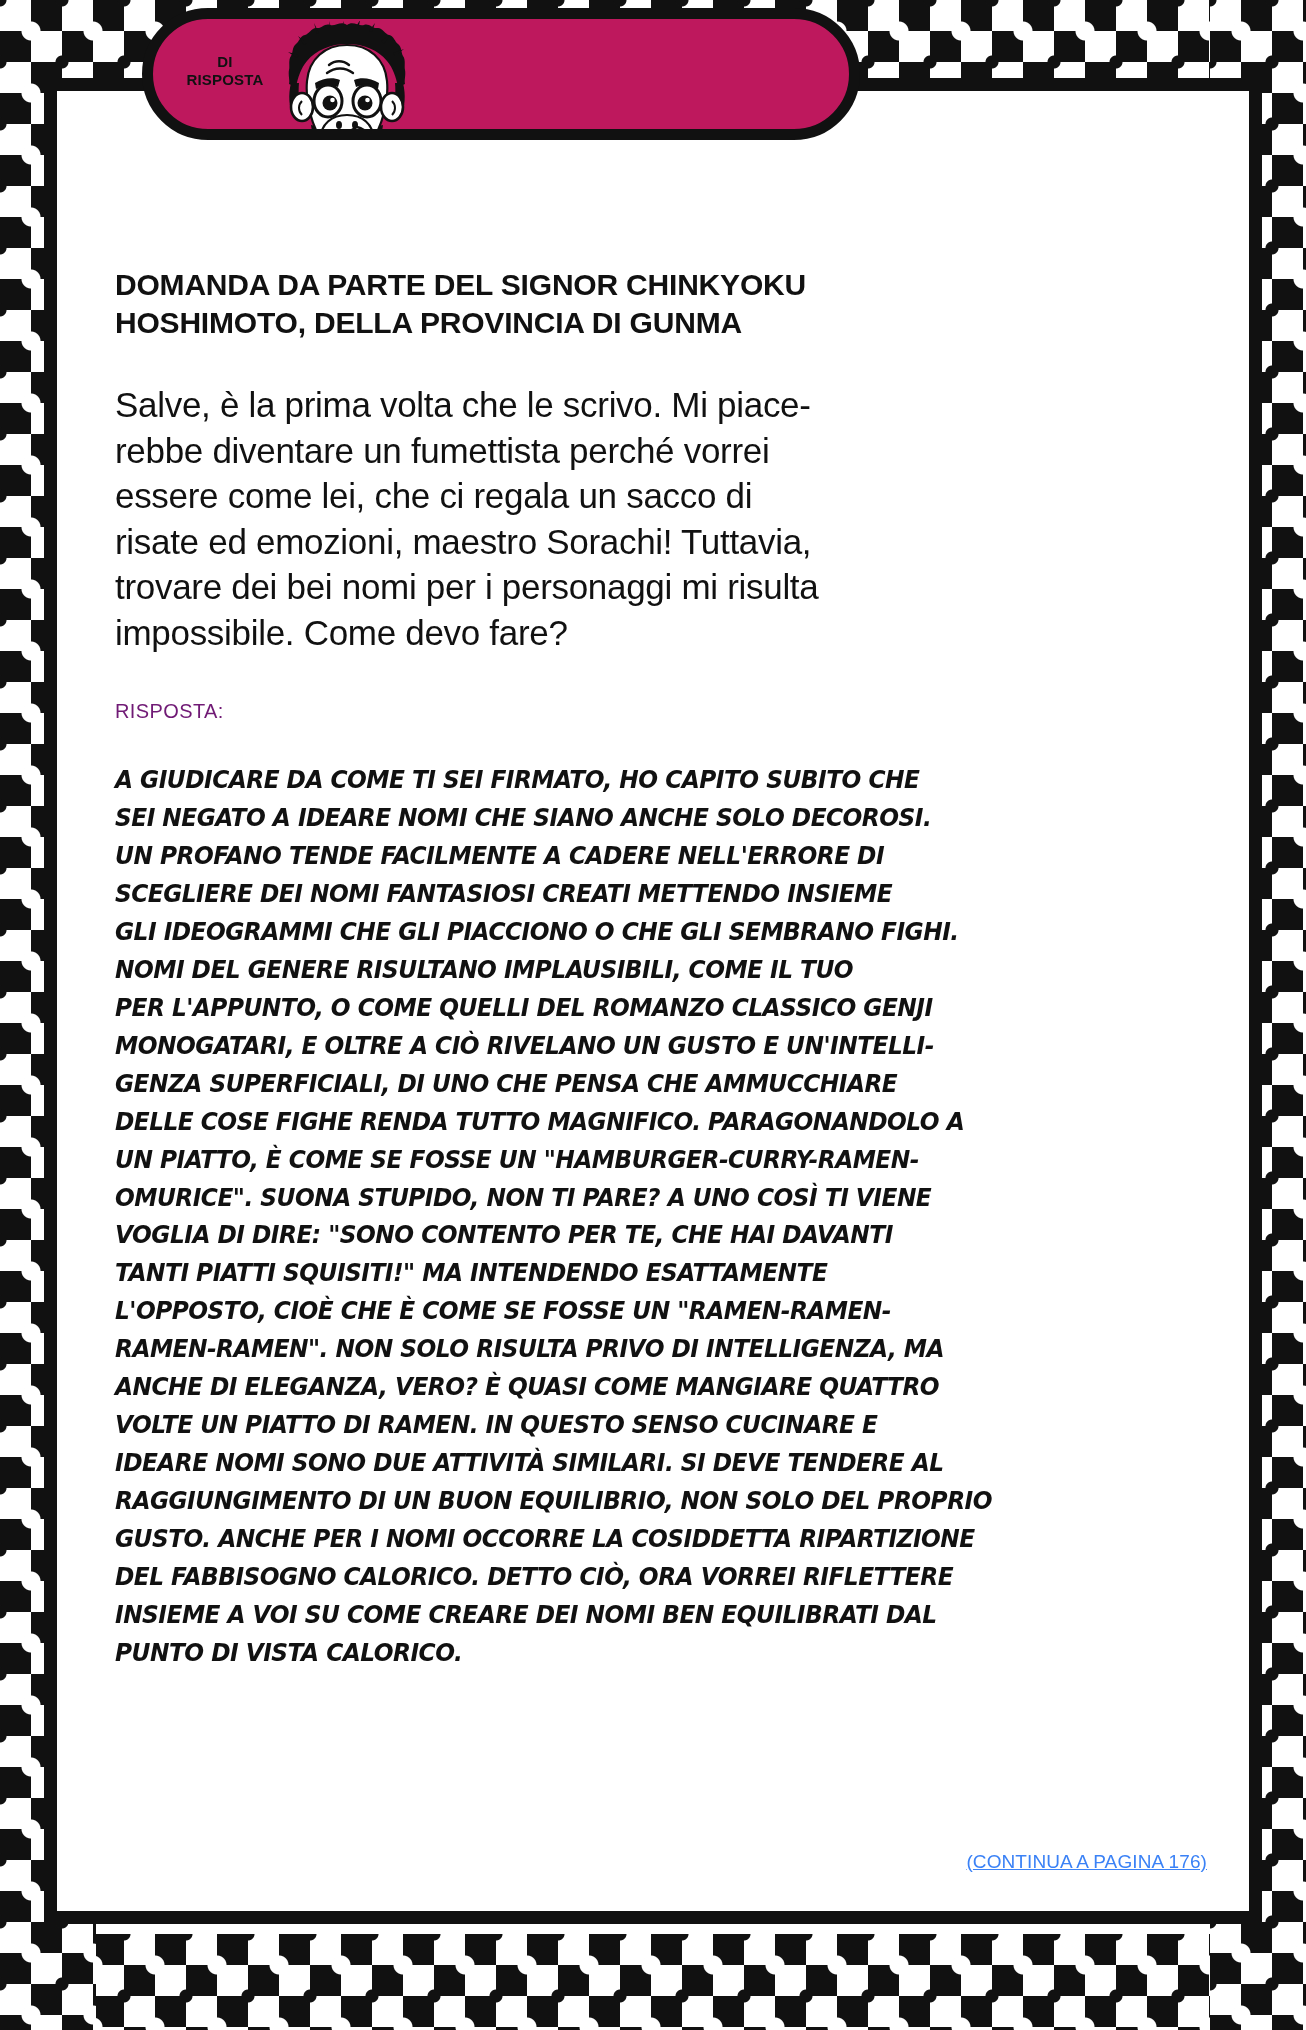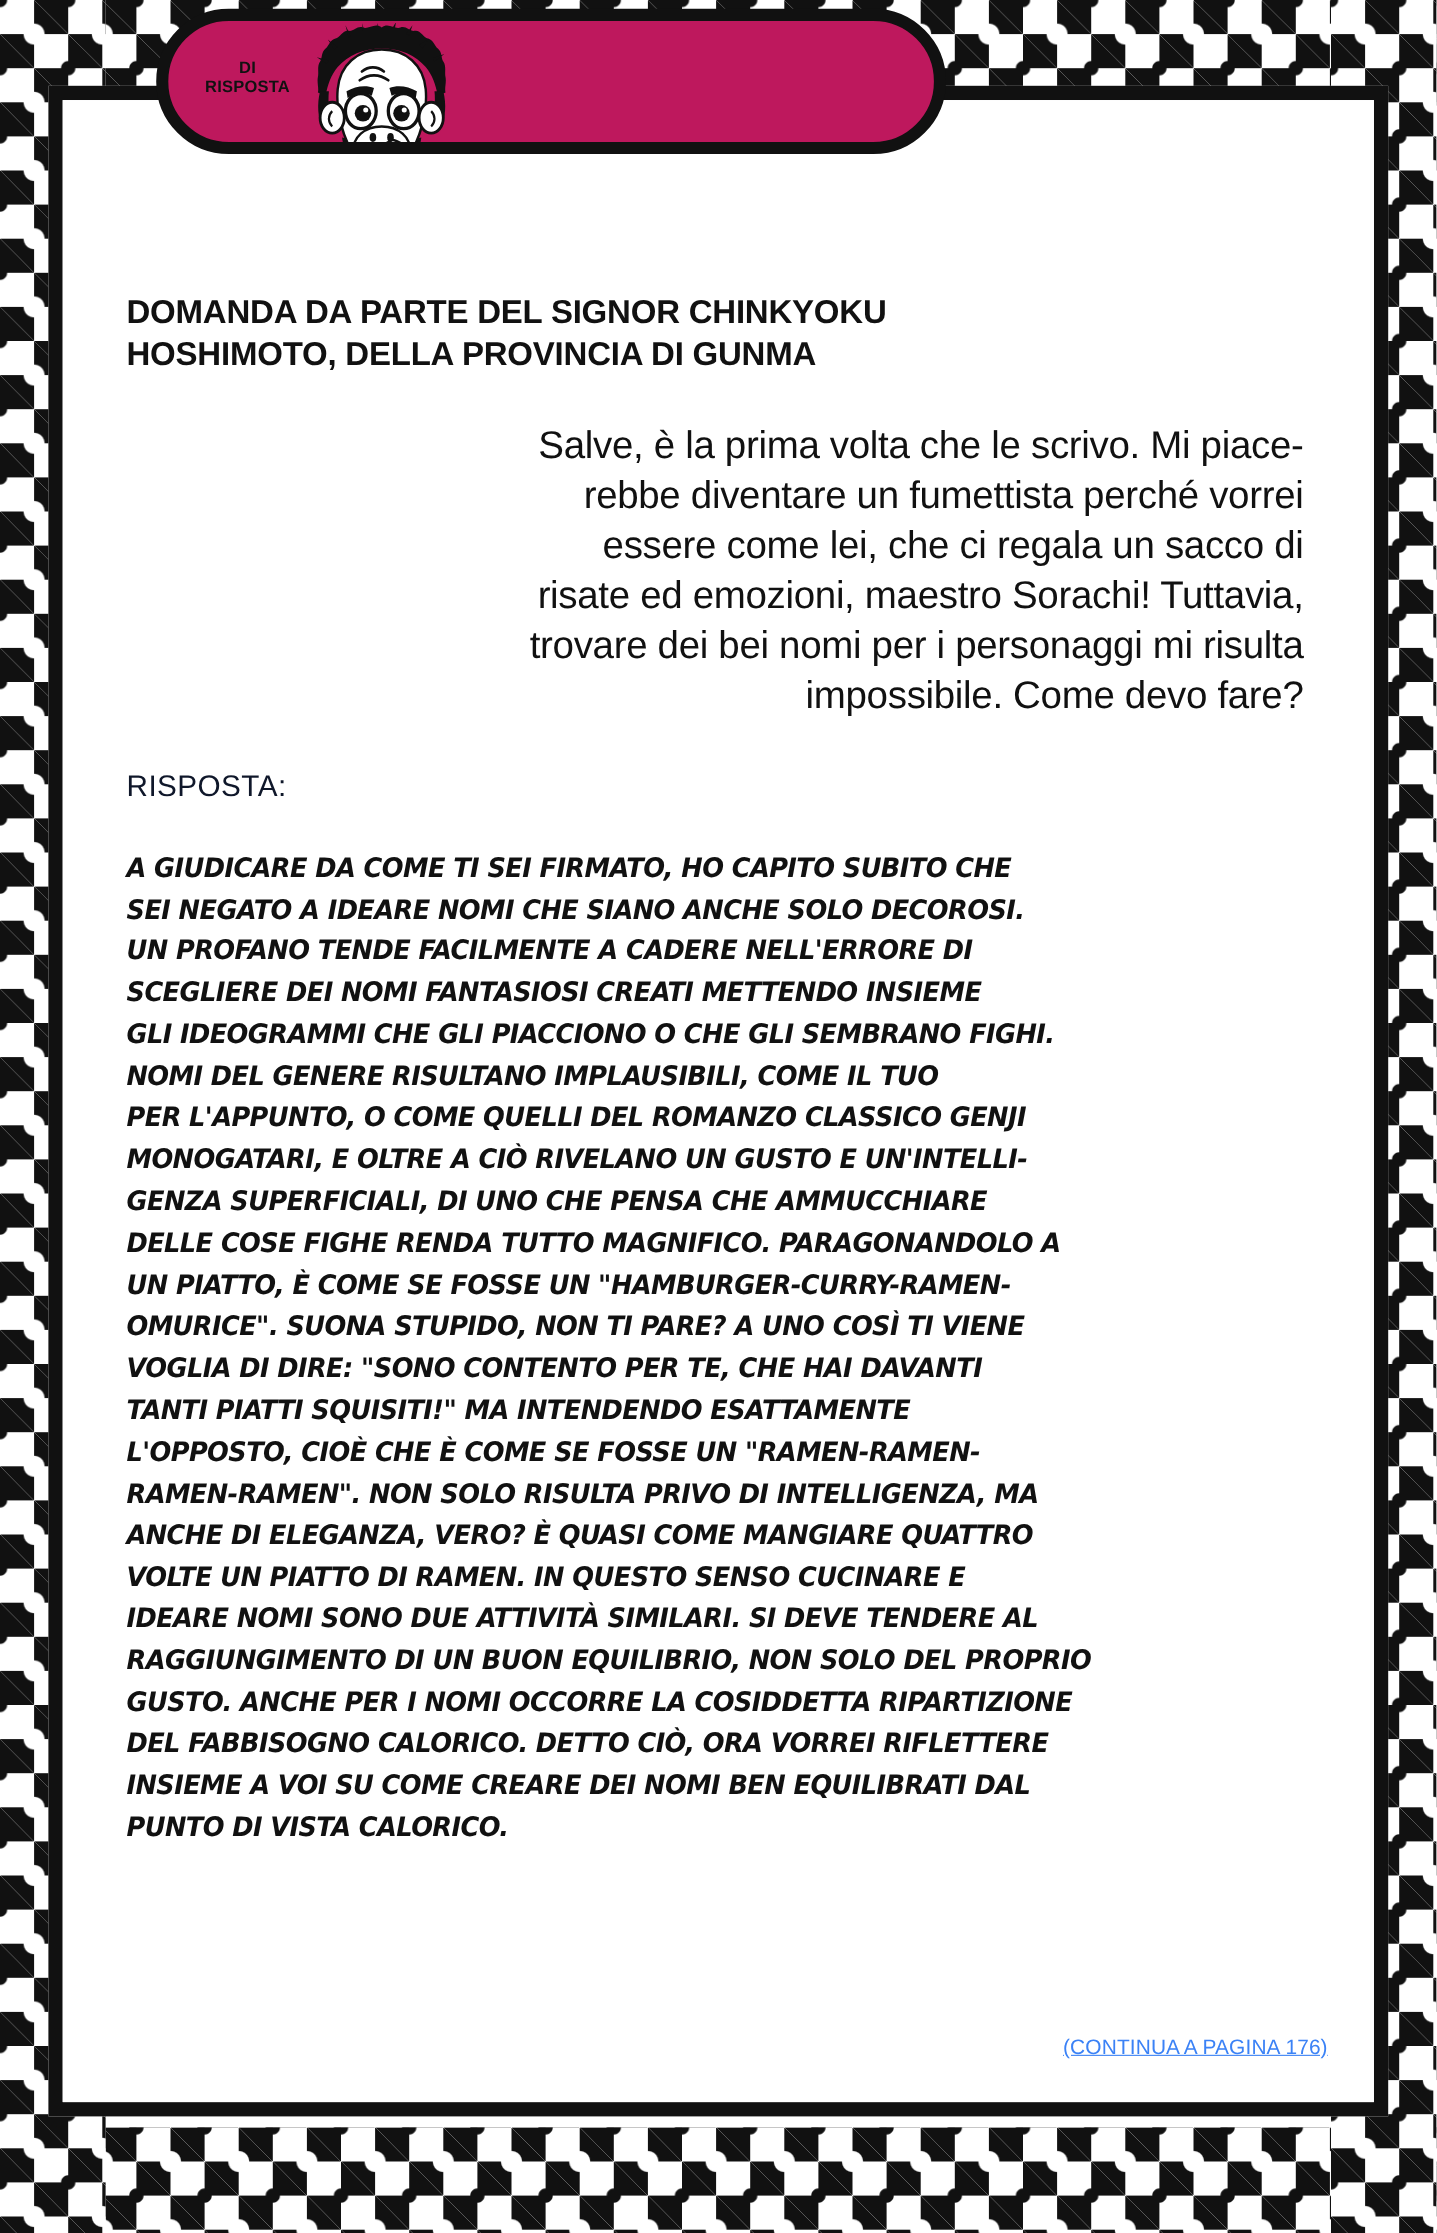--- a/index.html
+++ b/index.html
@@ -152,7 +152,6 @@
     color: #111;
     white-space: pre-line;
     margin: 0 0 44px 0;
-    text-align: right;
   }
 
   #answer-label {

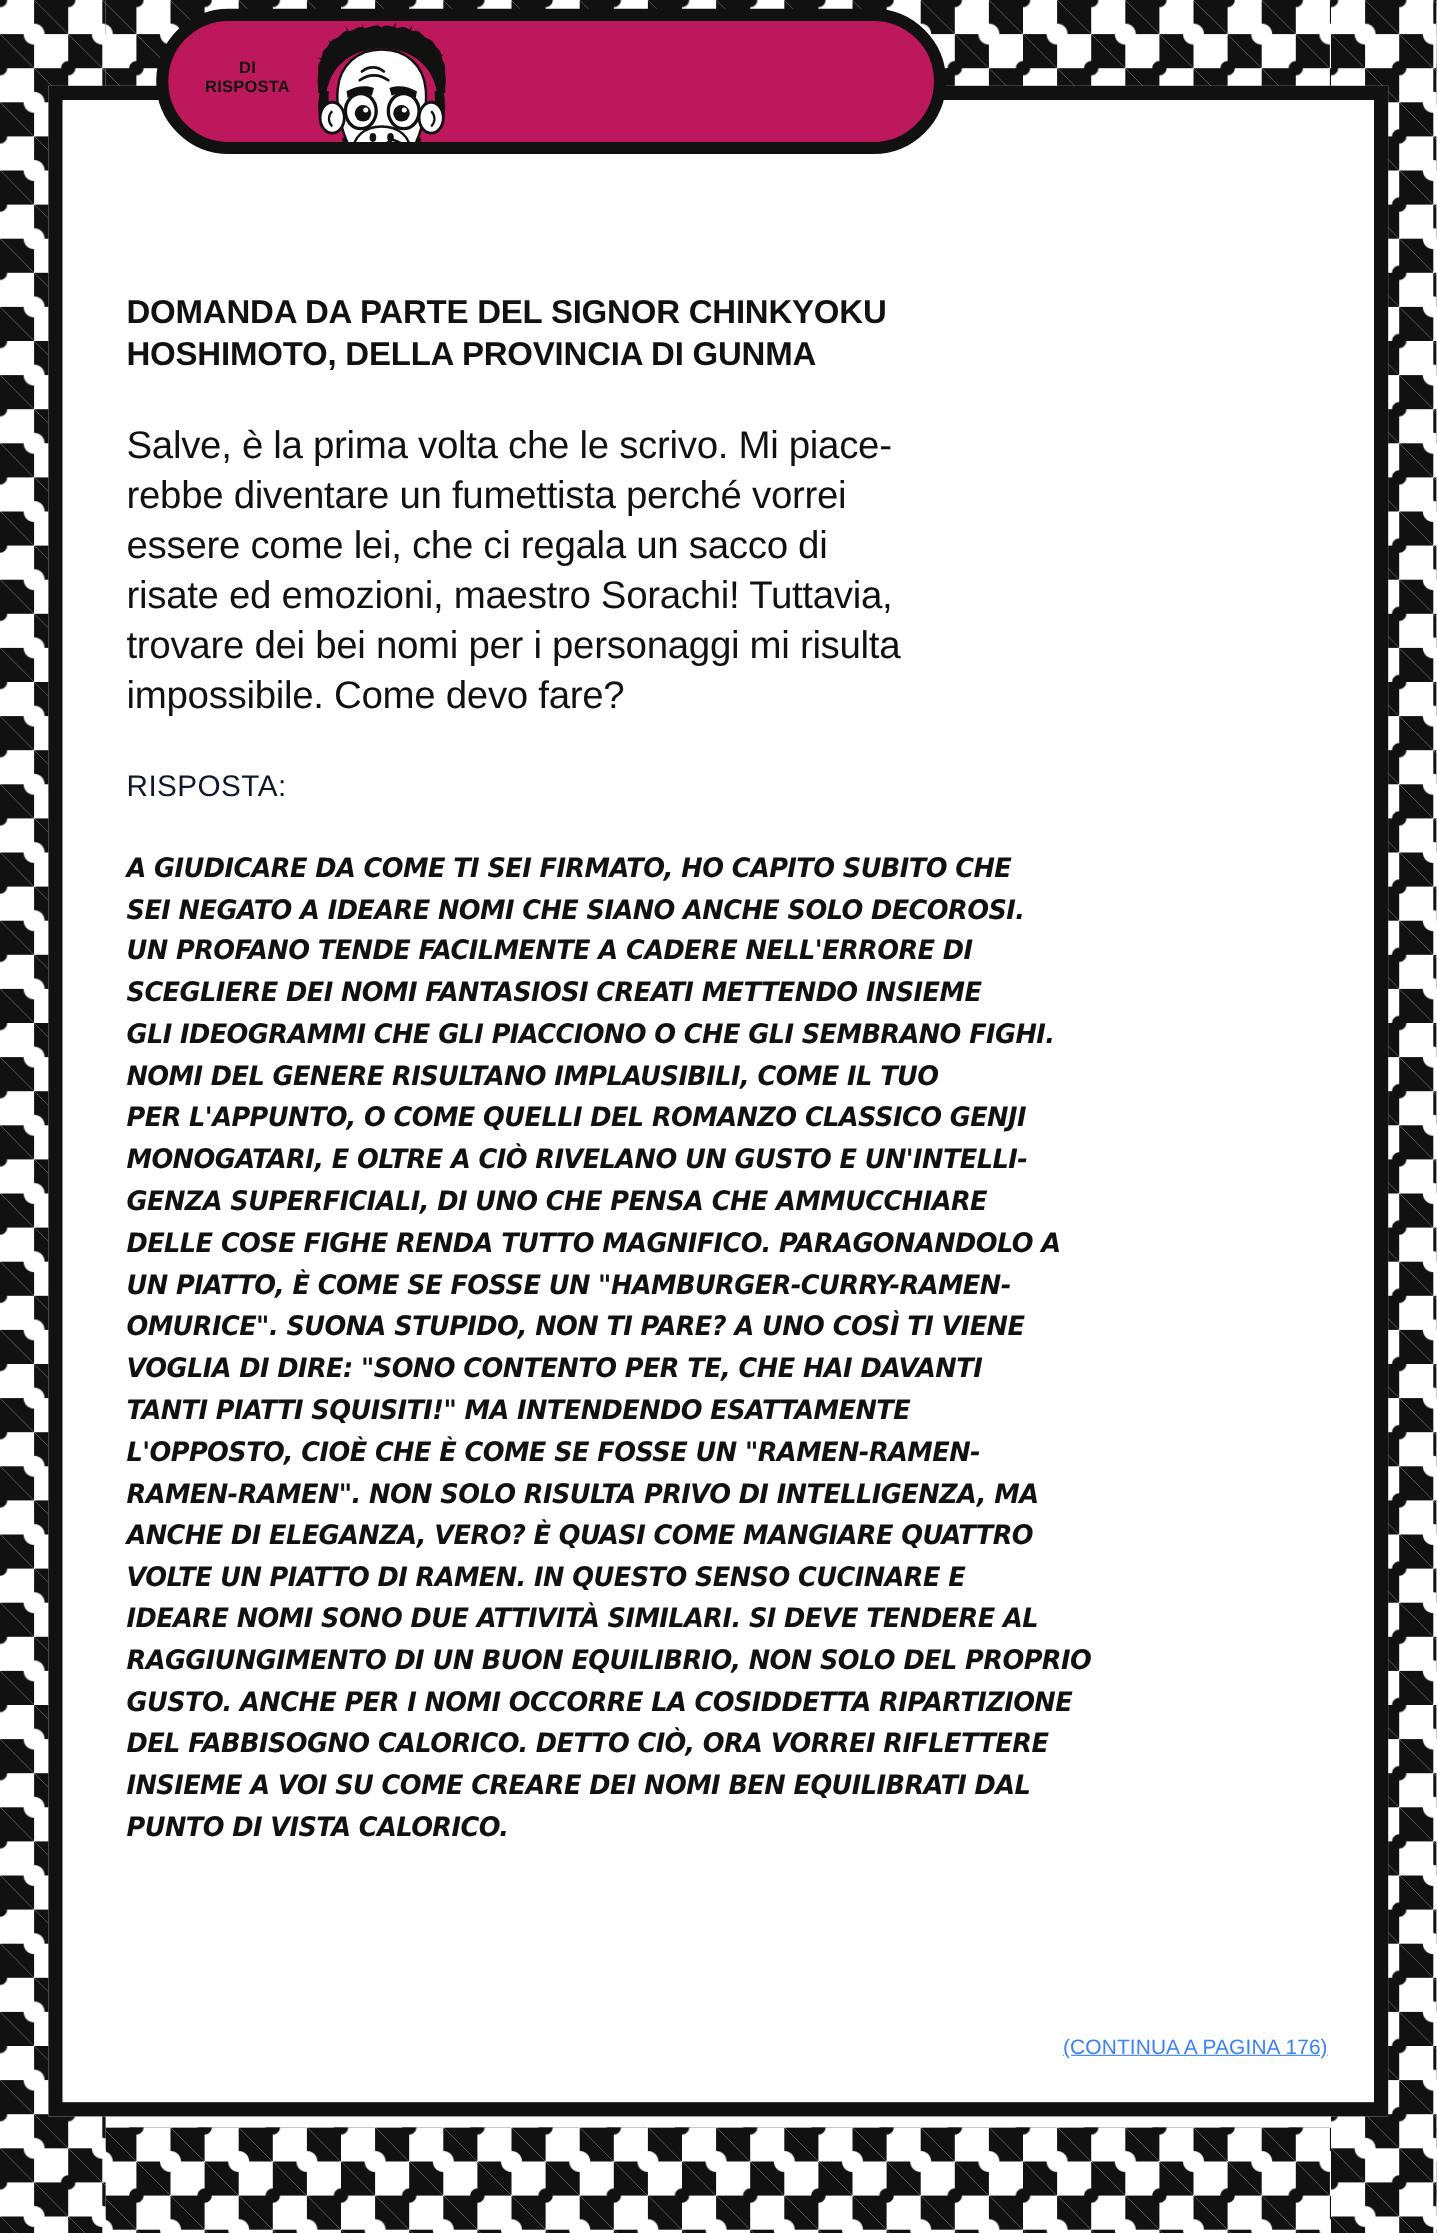--- a/index.html
+++ b/index.html
@@ -155,10 +155,10 @@
   }
 
   #answer-label {
-    font-size: 27px;
+    font-size: 20px;
     line-height: 1.2;
     letter-spacing: 0.4px;
-    color: #0f172a;
+    color: #701a75;
     margin: 0 0 38px 0;
   }
 

